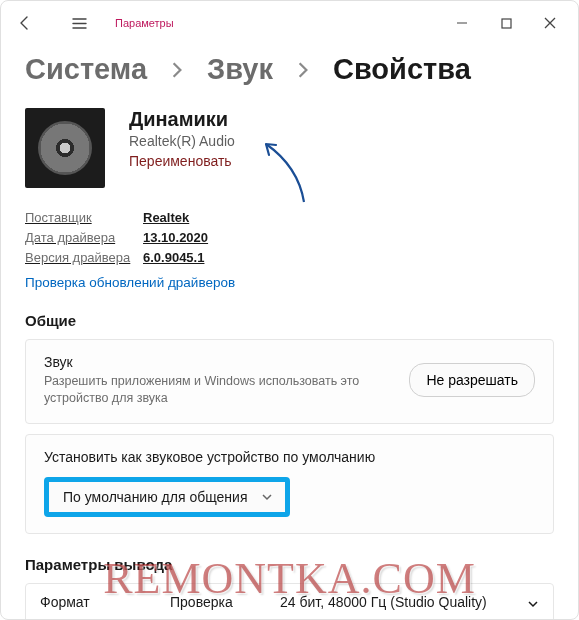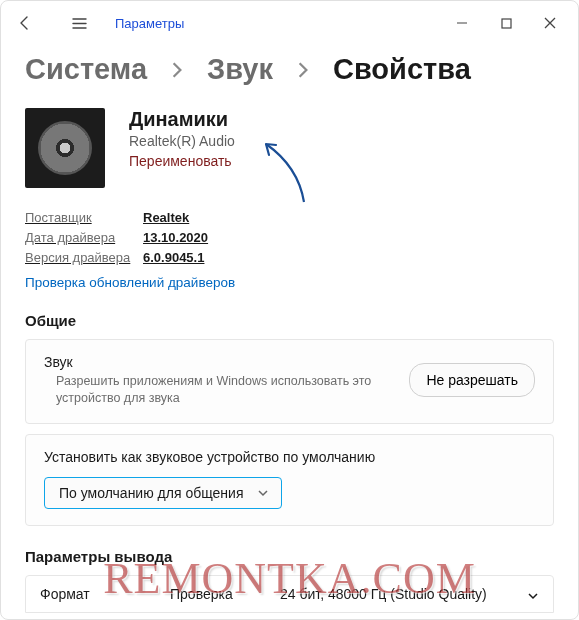--- a/index.html
+++ b/index.html
@@ -34,8 +34,8 @@
     color: #444;
   }
   .title-text {
-    font-size: 13px;
-    color: #1d4ed8;
+    font-size: 11px;
+    color: #be185d;
   }
   .window-controls {
     margin-left: auto;

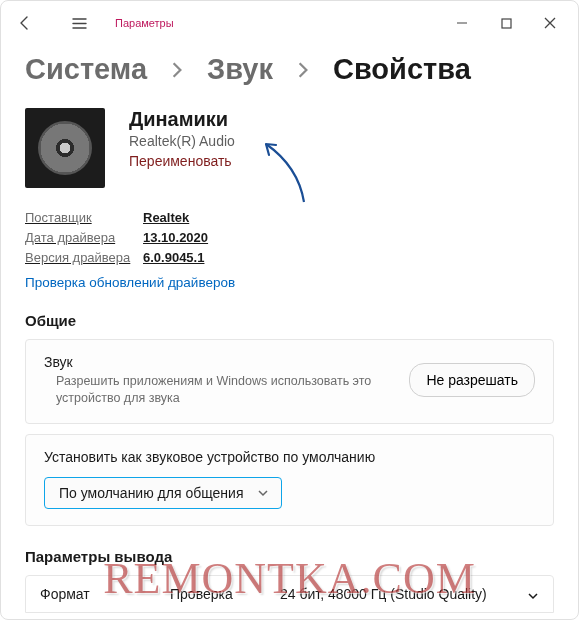--- a/index.html
+++ b/index.html
@@ -132,7 +132,7 @@
     gap: 16px;
   }
   .card-title { font-size: 14px; color:#1a1a1a; }
-  .card-desc { font-size: 12.5px; color:#6d6d6d; margin-top:3px; max-width:320px; line-height:1.35;margin-left:12px; }
+  .card-desc { font-size: 12.5px; color:#6d6d6d; margin-top:3px; max-width:320px; line-height:1.35; }
   .btn {
     border: 1px solid #d0d0d0;
     background: #fbfbfb;

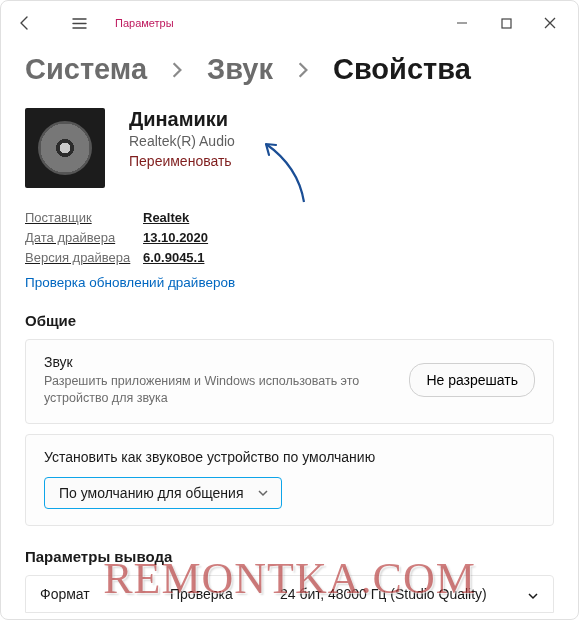--- a/index.html
+++ b/index.html
@@ -146,7 +146,7 @@
     display:inline-flex;
     align-items:center;
     gap:14px;
-    border: 1px solid #0ea5e9;
+    border: 5px solid #0ea5e9;
     background: #fbfbfb;
     border-radius: 4px;
     font-size: 14px;

